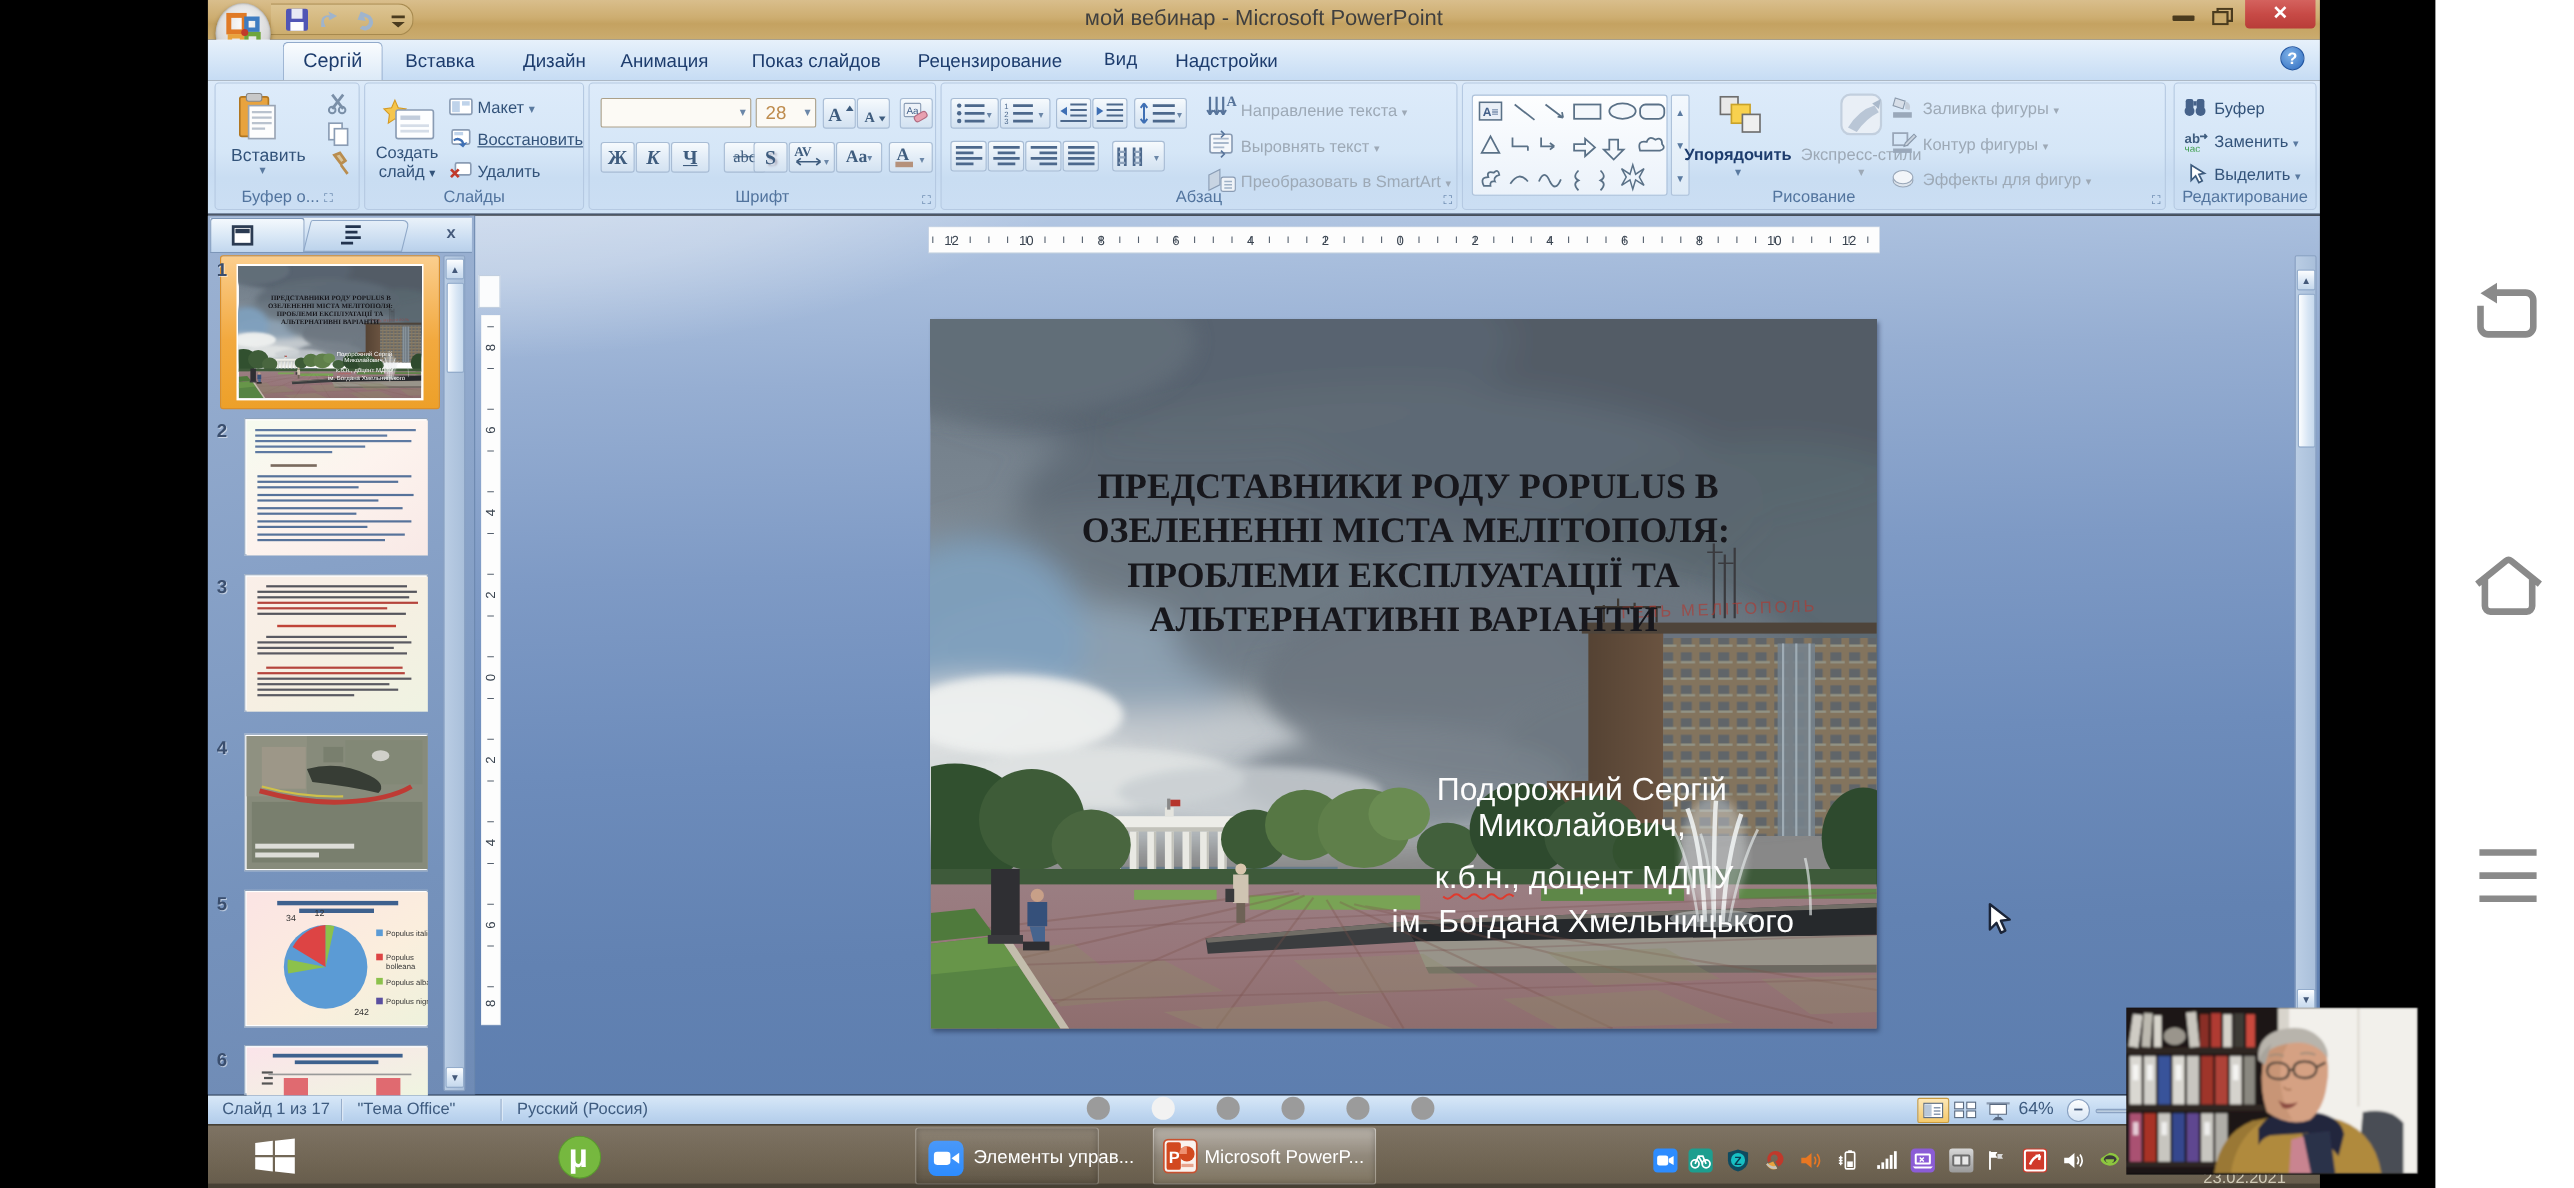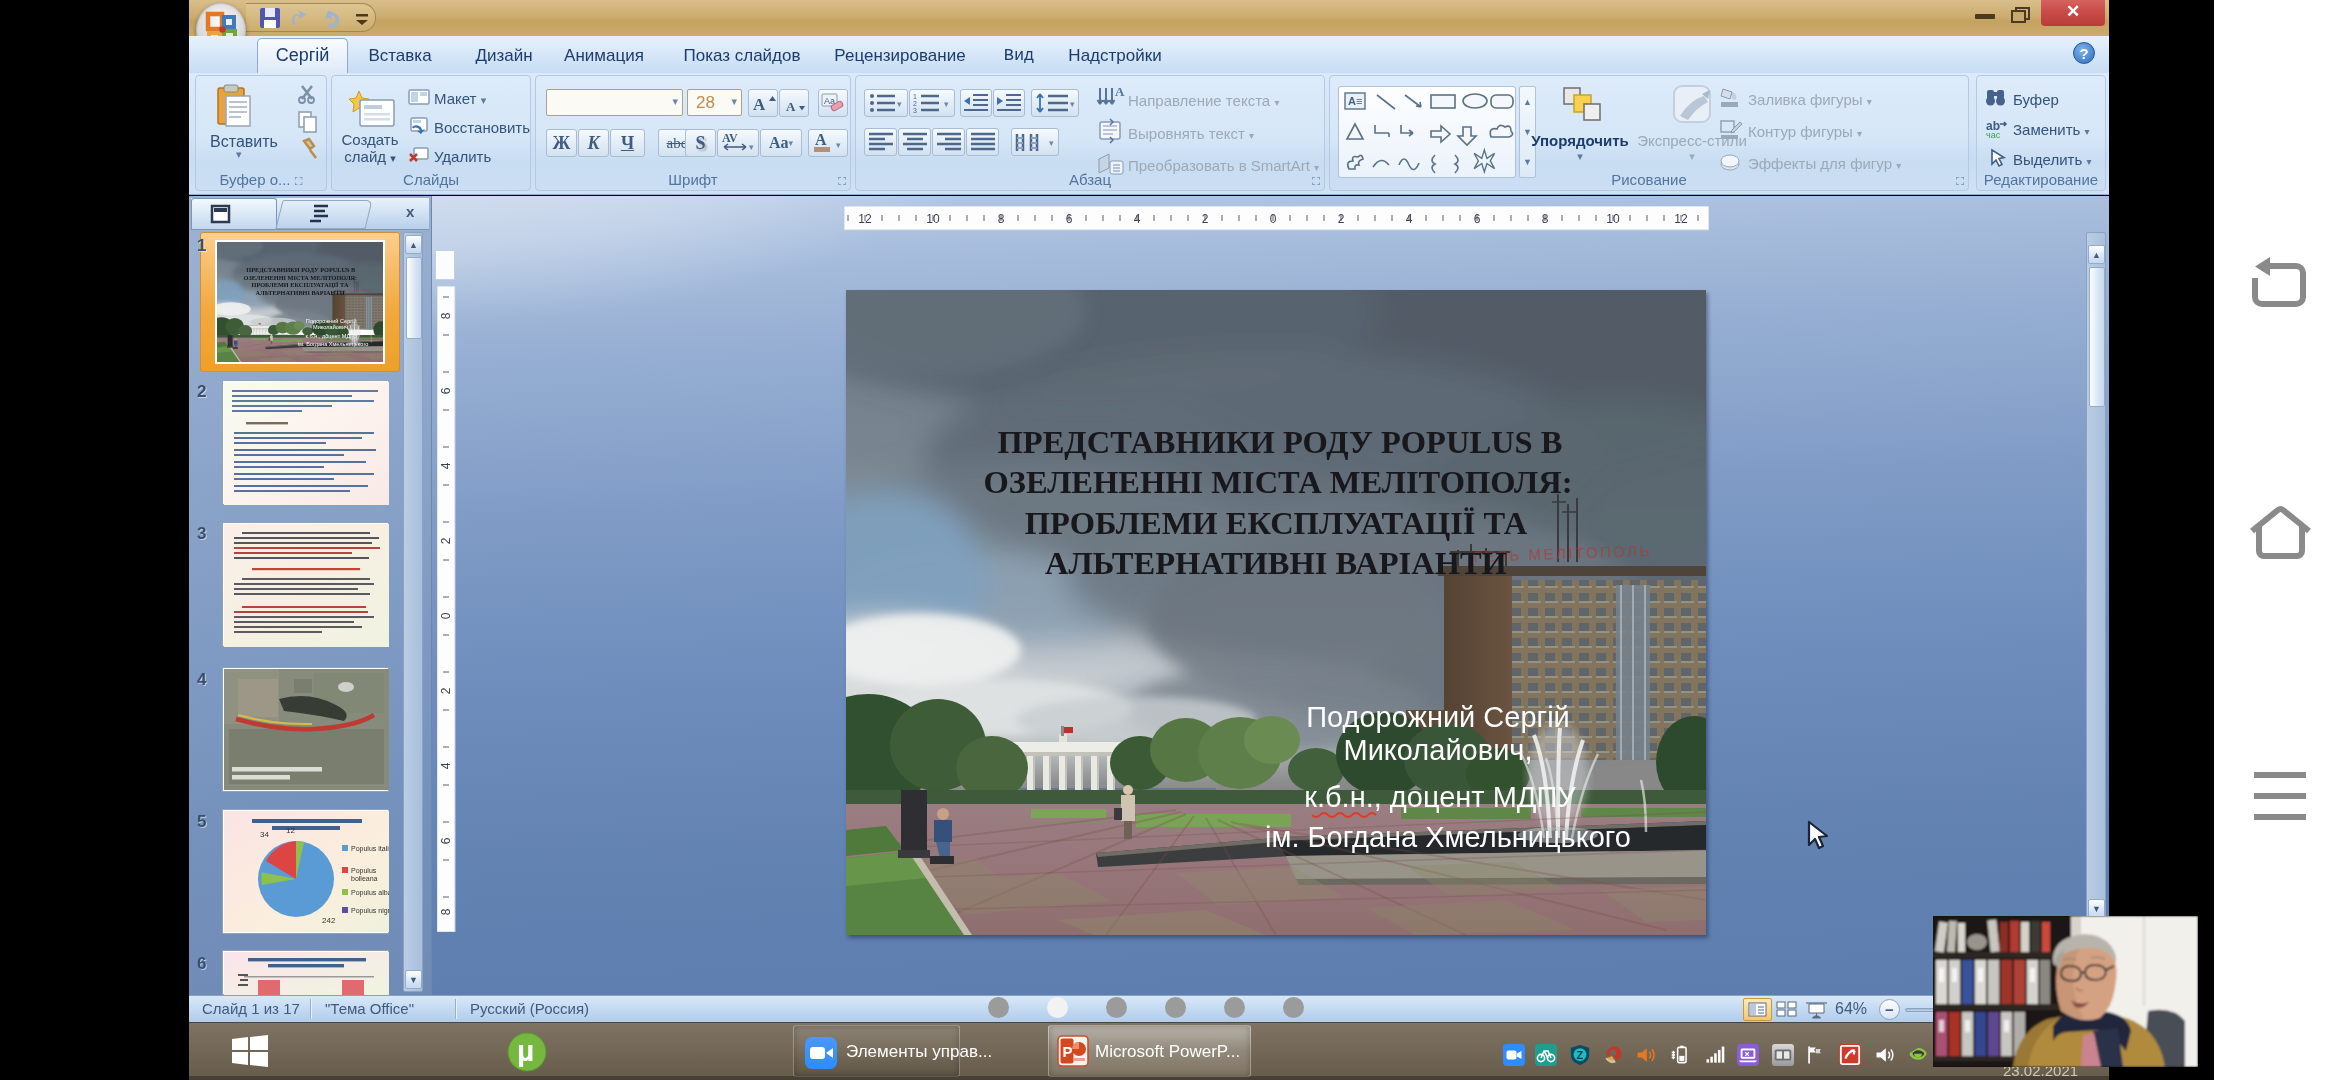--- a/index.html
+++ b/index.html
@@ -344,6 +344,7 @@
 </svg>
 <div id="screen">
   <div id="titlebar"></div>
+  <div id="titletext">мой вебинар  -  Microsoft PowerPoint</div>
   <div id="qat">
     <svg width="130" height="29" viewBox="0 0 130 29">
       <rect x="14" y="4" width="20" height="20" rx="2" fill="#5055B5"></rect>

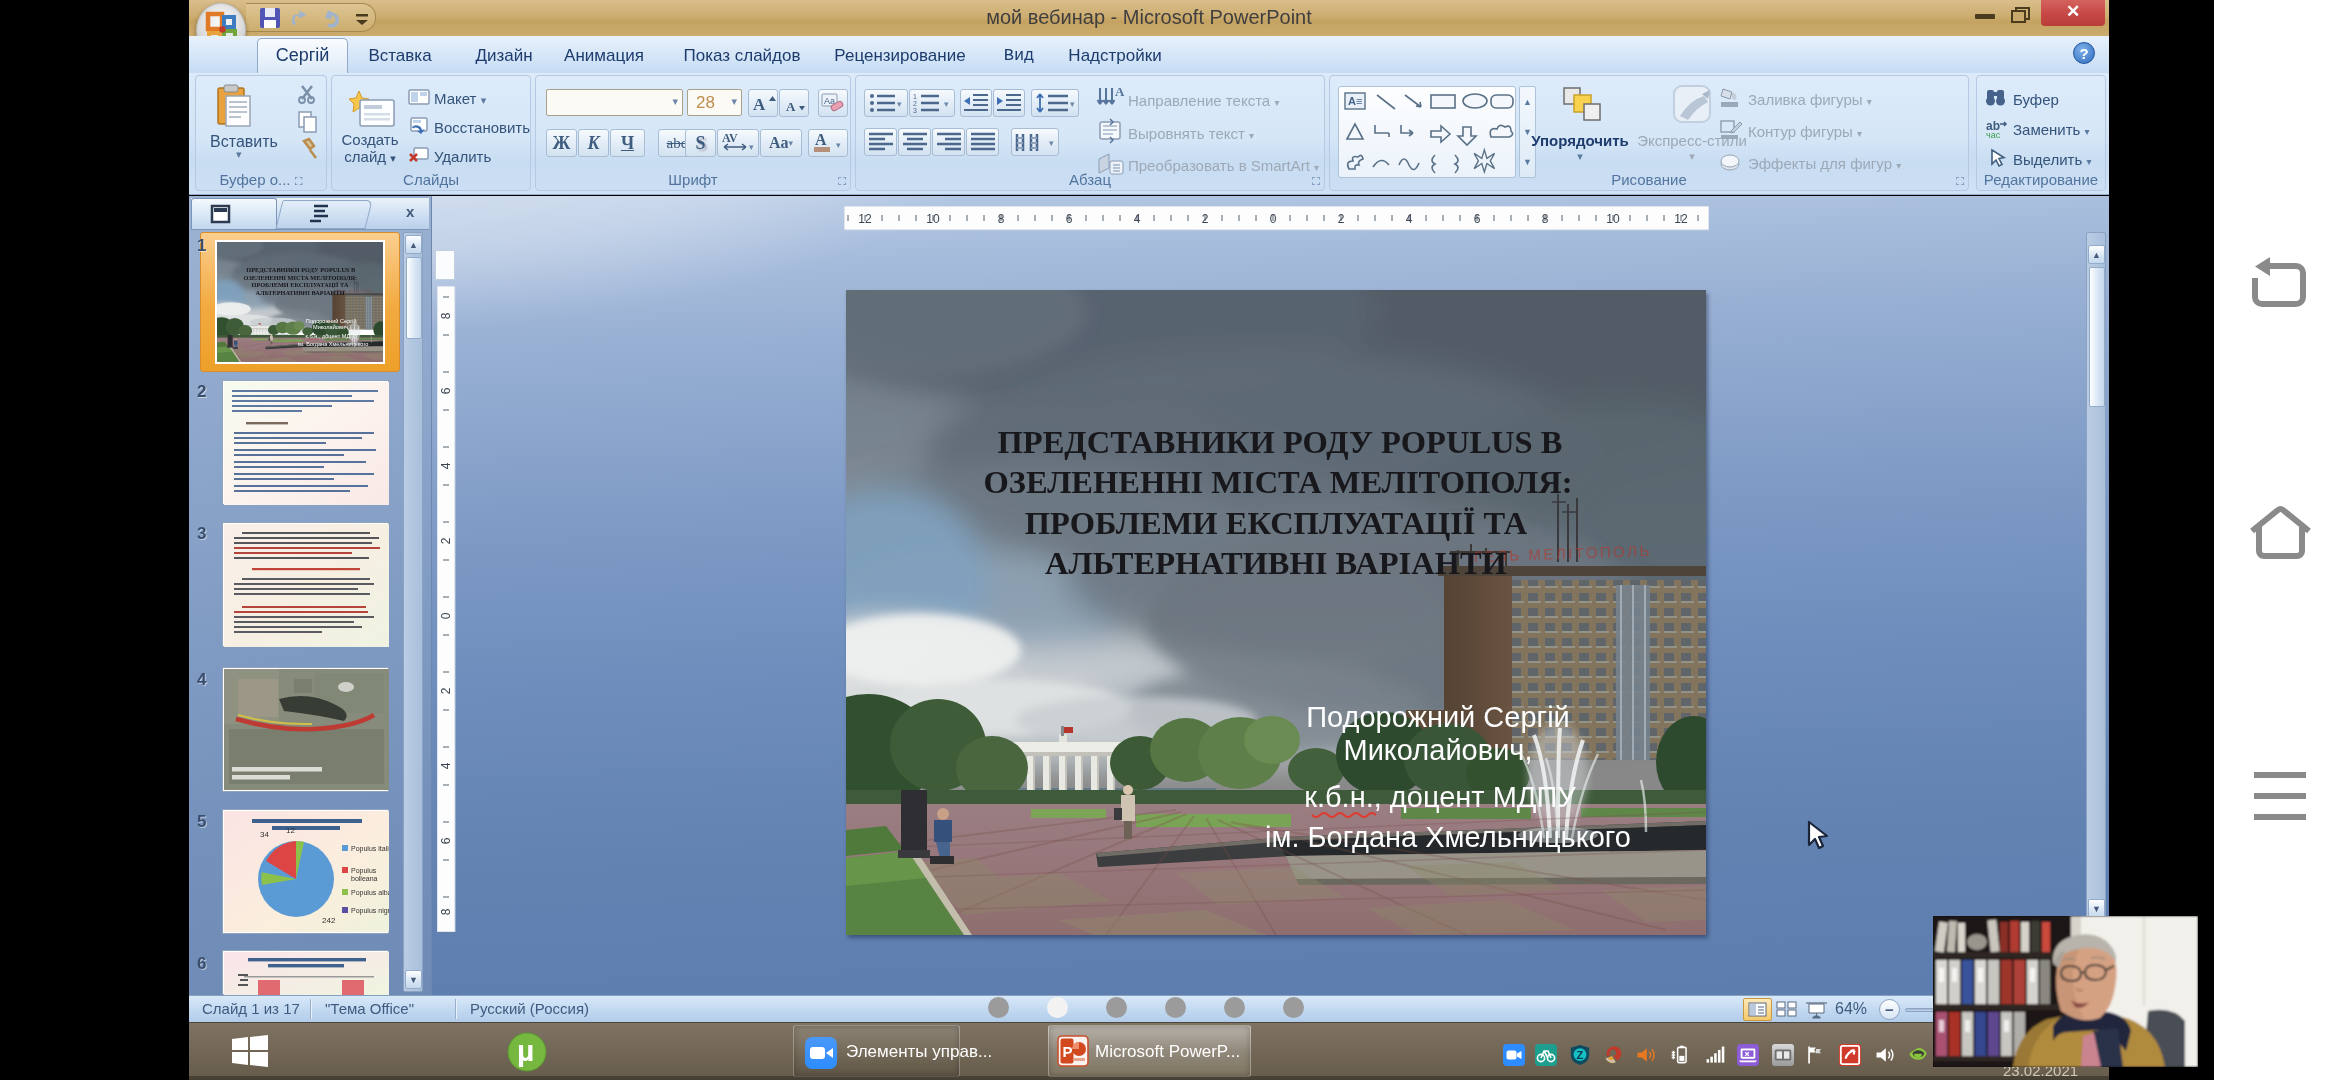--- a/index.html
+++ b/index.html
@@ -430,7 +430,7 @@
         <rect x="5" y="3" width="8" height="3" fill="#BFD3EA"></rect>
         <path d="M4 10 a6 6 0 0 1 10 3 l3 -1 l-4 5 l-4 -3 l3 -0.5 a4.5 4.5 0 0 0 -7 -2 z" fill="#3E6FB4"></path>
       </svg>
-      <div class="ribtext" style="left:102px;top:43px;">Восстановить</div>
+      <div class="ribtext" style="left:102px;top:43px;text-decoration:underline;">Восстановить</div>
       <svg width="22" height="18" style="position:absolute;left:76px;top:70px;" viewBox="0 0 22 18">
         <rect x="6" y="2" width="14" height="11" rx="1.5" fill="#fff" stroke="#8A9CB4" stroke-width="1.5"></rect>
         <path d="M2 8 l7 7 M9 8 l-7 7" stroke="#C0392B" stroke-width="2.5"></path>

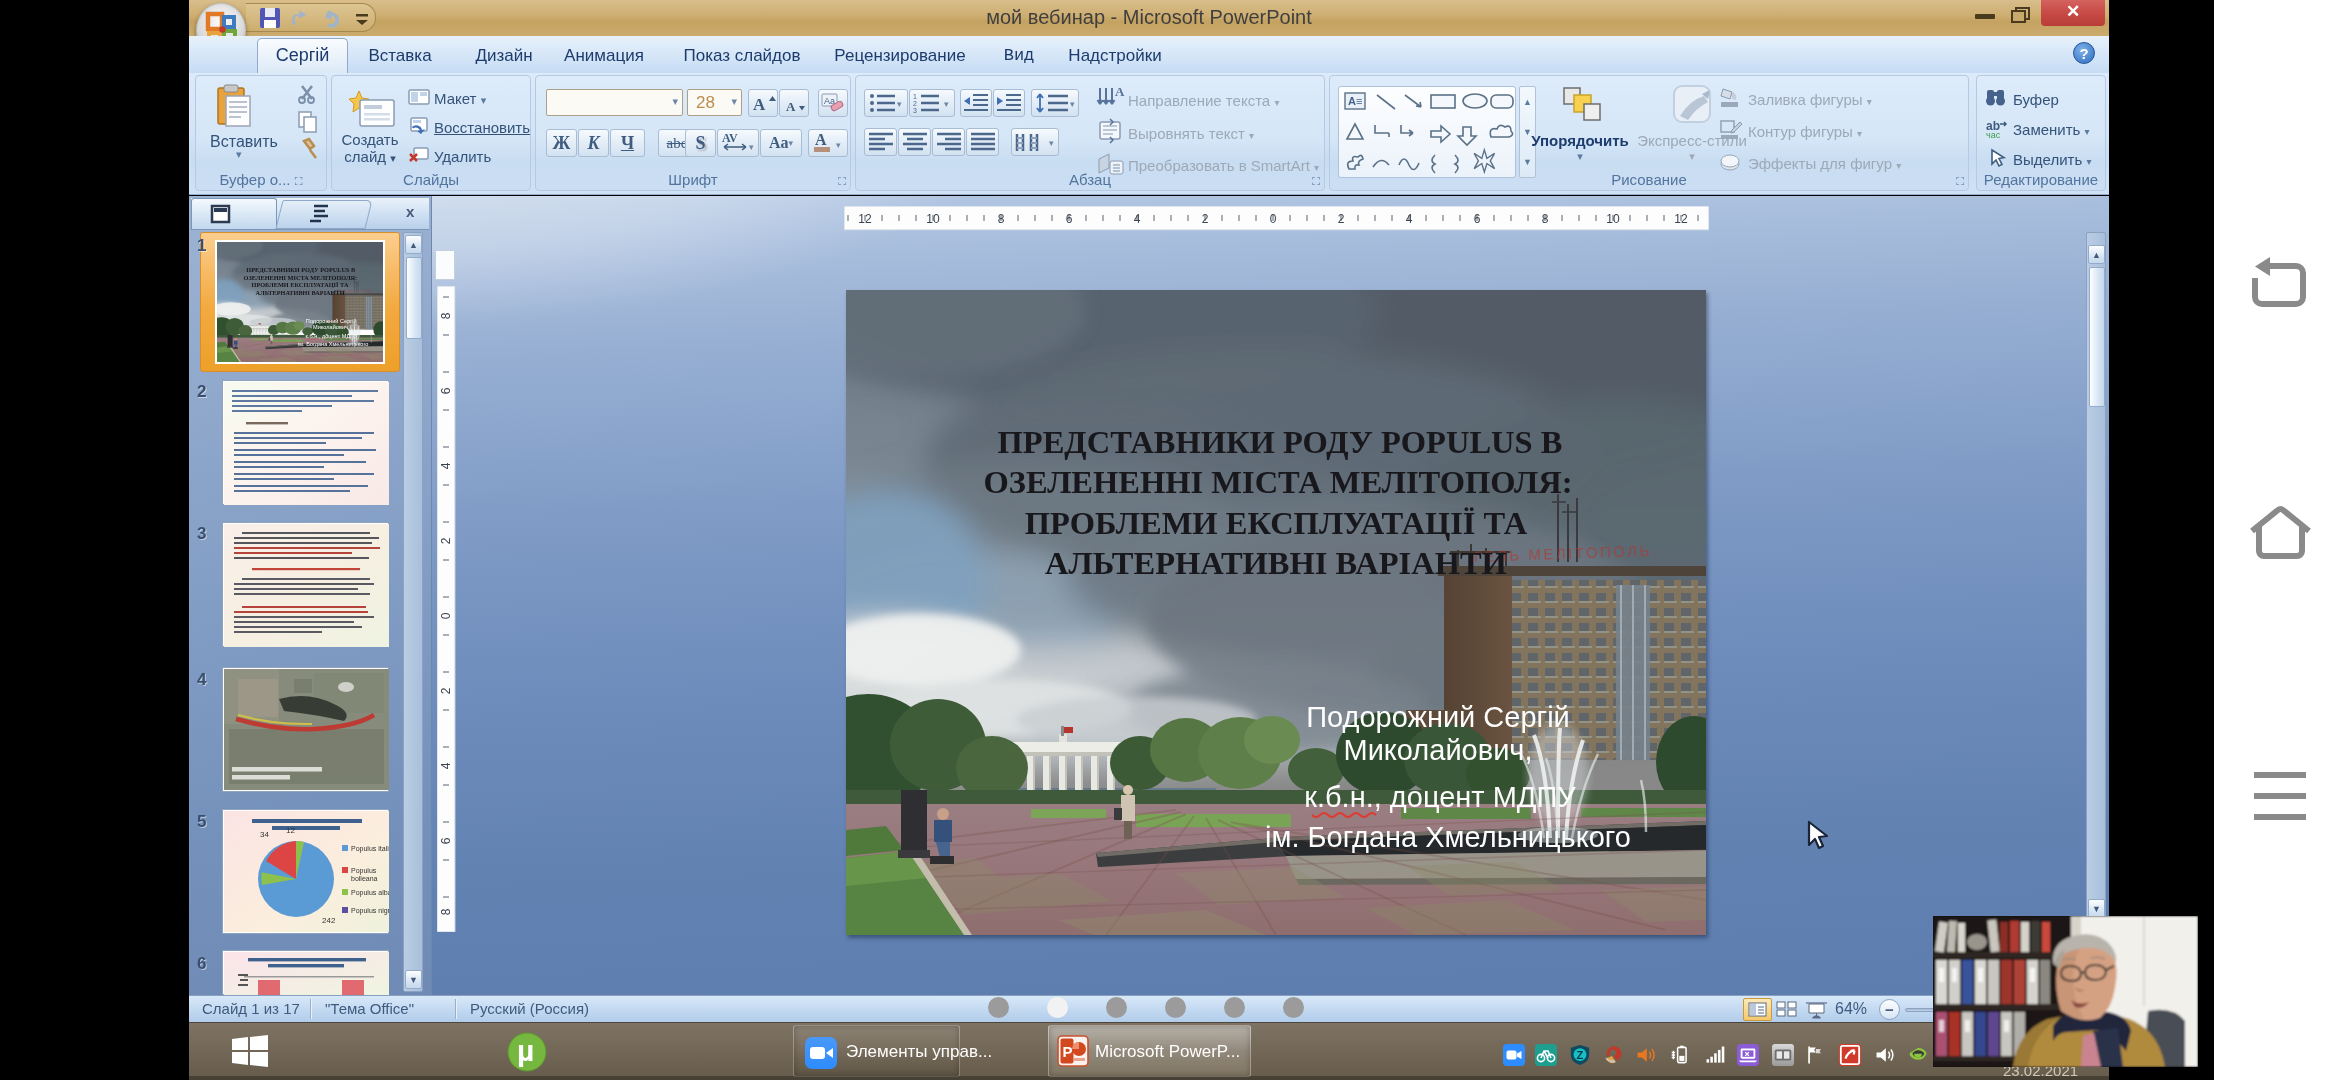--- a/index.html
+++ b/index.html
@@ -992,7 +992,7 @@
       <circle cx="21" cy="21" r="19" fill="none" stroke="#5A9A2E" stroke-width="1"></circle>
       <text x="11" y="30" font-size="30" font-weight="bold" fill="#fff" font-family="Liberation Sans">µ</text>
     </svg>
-    <div class="taskbtn" style="left:604px;width:167px;">
+    <div class="taskbtn" style="left:643px;width:167px;">
       <div class="zoomicon" style="left:11px;"></div>
       <span class="tasktext" style="left:52px;">Элементы управ...</span>
     </div>

